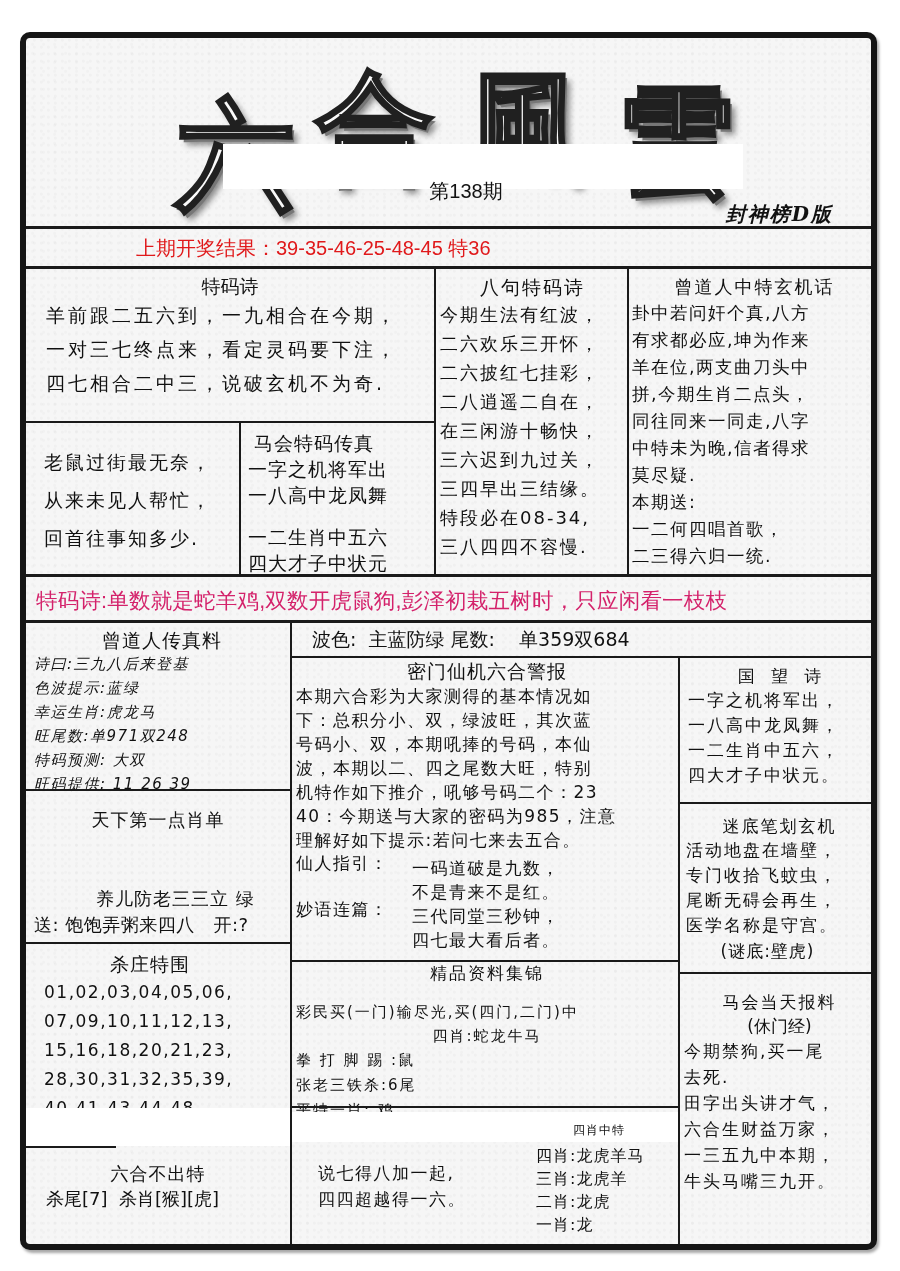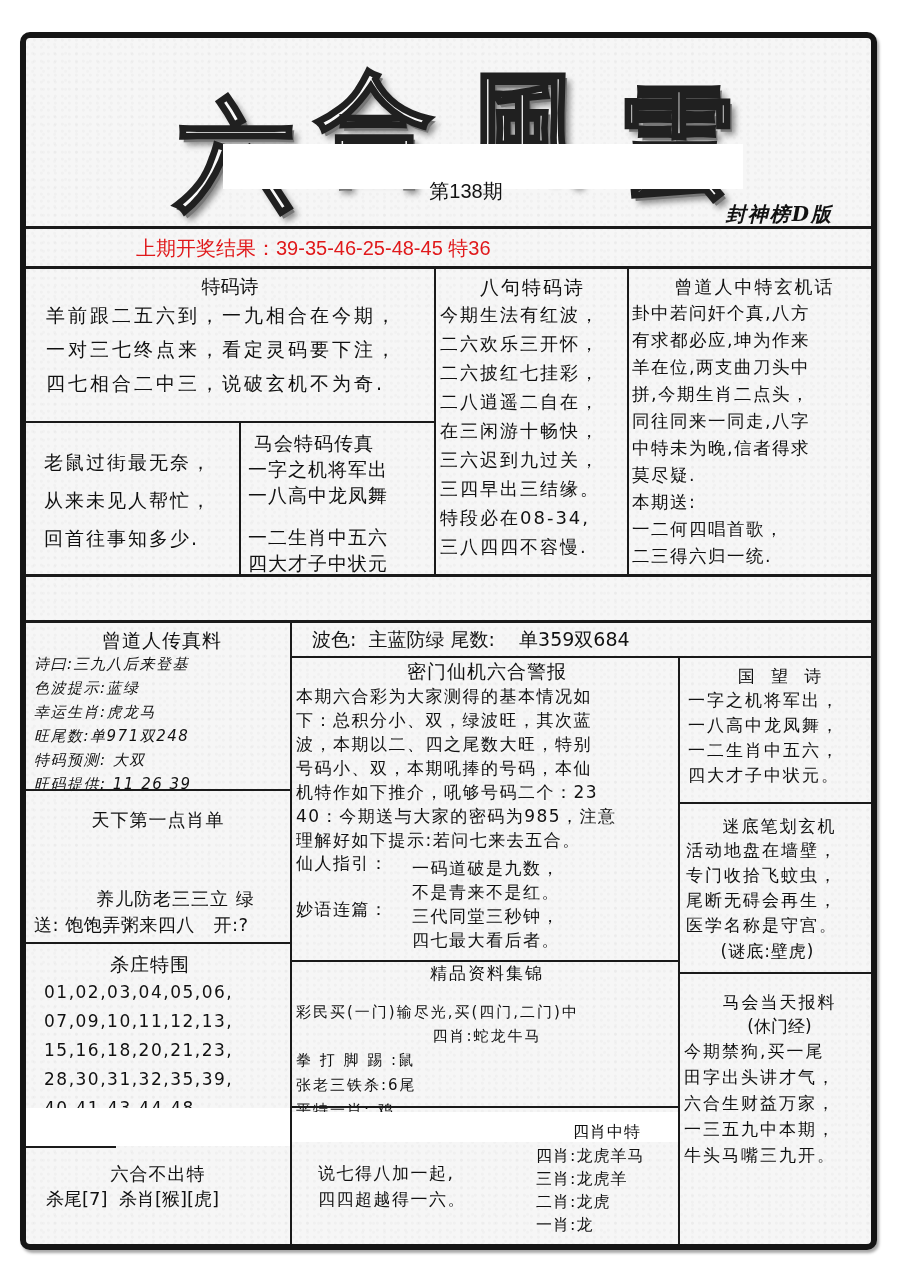--- a/index.html
+++ b/index.html
@@ -118,6 +118,7 @@
   </div>
 
   <div class="hline" style="left:0;top:536px;width:100%;height:3px;"></div>
+  <div class="pinkline">特码诗:单数就是蛇羊鸡,双数开虎鼠狗,彭泽初栽五树时，只应闲看一枝枝</div>
   <div class="hline" style="left:0;top:582px;width:100%;height:3px;"></div>
 
   <div class="vline" style="left:264px;top:582px;width:2px;height:630px;"></div>

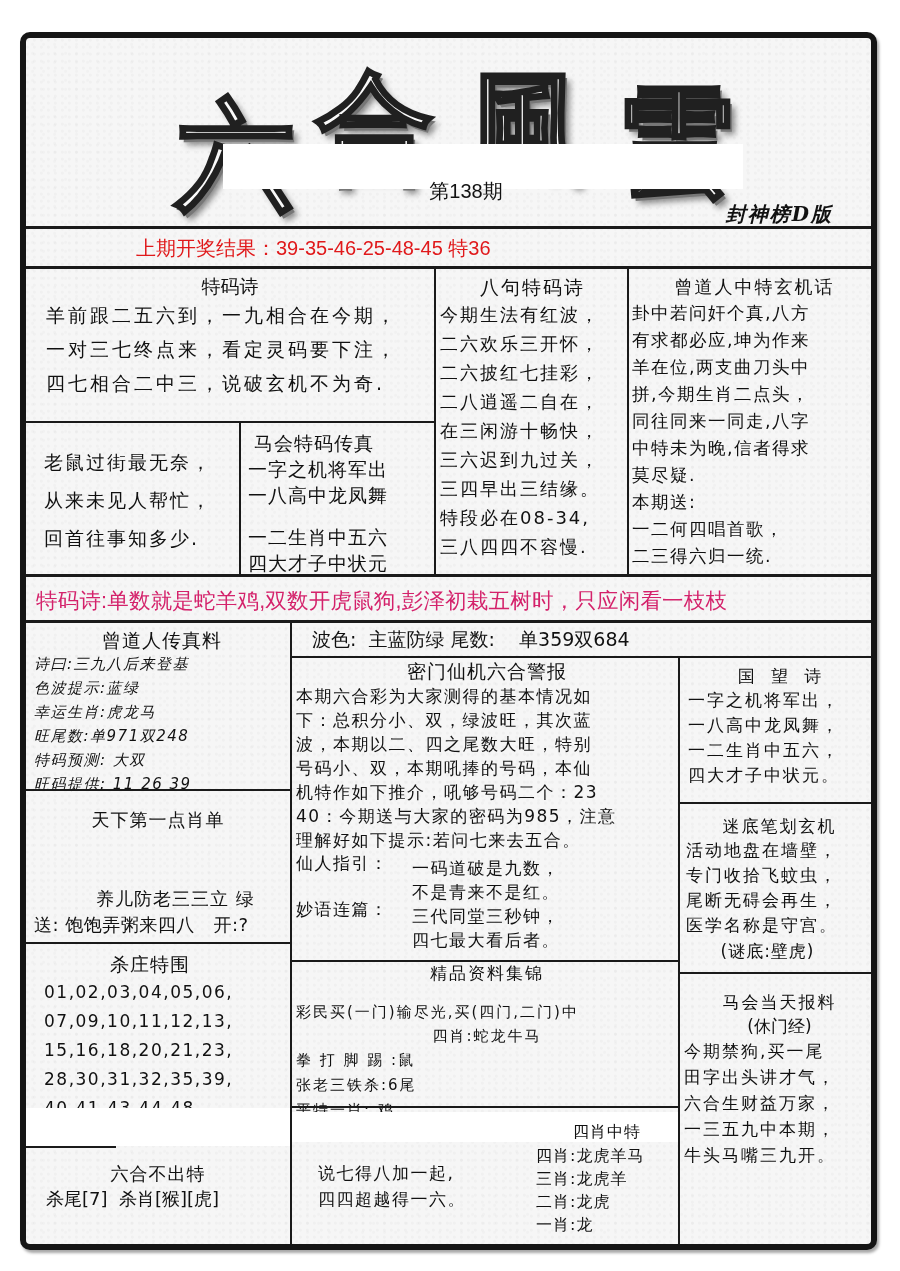--- a/index.html
+++ b/index.html
@@ -171,8 +171,8 @@
     <div class="t17" style="line-height:24px;letter-spacing:1.5px;">
       <div class="line">本期六合彩为大家测得的基本情况如</div>
       <div class="line">下：总积分小、双，绿波旺，其次蓝</div>
+      <div class="line">号码小、双，本期吼捧的号码，本仙</div>
       <div class="line">波，本期以二、四之尾数大旺，特别</div>
-      <div class="line">号码小、双，本期吼捧的号码，本仙</div>
       <div class="line">机特作如下推介，吼够号码二个：23</div>
       <div class="line">40：今期送与大家的密码为985，注意</div>
       <div class="line">理解好如下提示:若问七来去五合。</div>

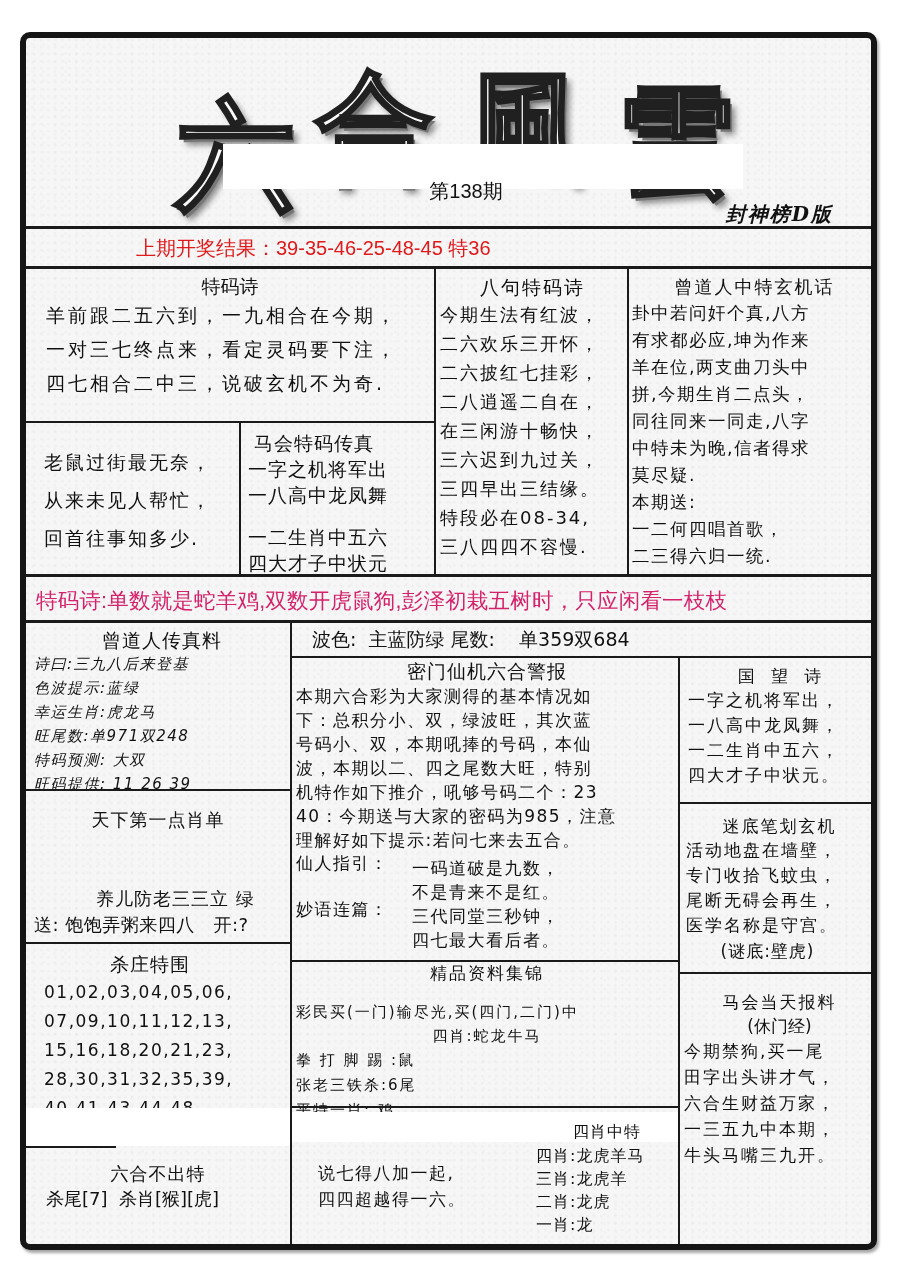--- a/index.html
+++ b/index.html
@@ -241,6 +241,7 @@
     <div class="center t17" style="line-height:24px;">(休门经)</div>
     <div class="t17" style="line-height:26px;letter-spacing:2px;padding-left:2px;">
       <div class="line">今期禁狗,买一尾</div>
+      <div class="line">去死.</div>
       <div class="line">田字出头讲才气，</div>
       <div class="line">六合生财益万家，</div>
       <div class="line">一三五九中本期，</div>

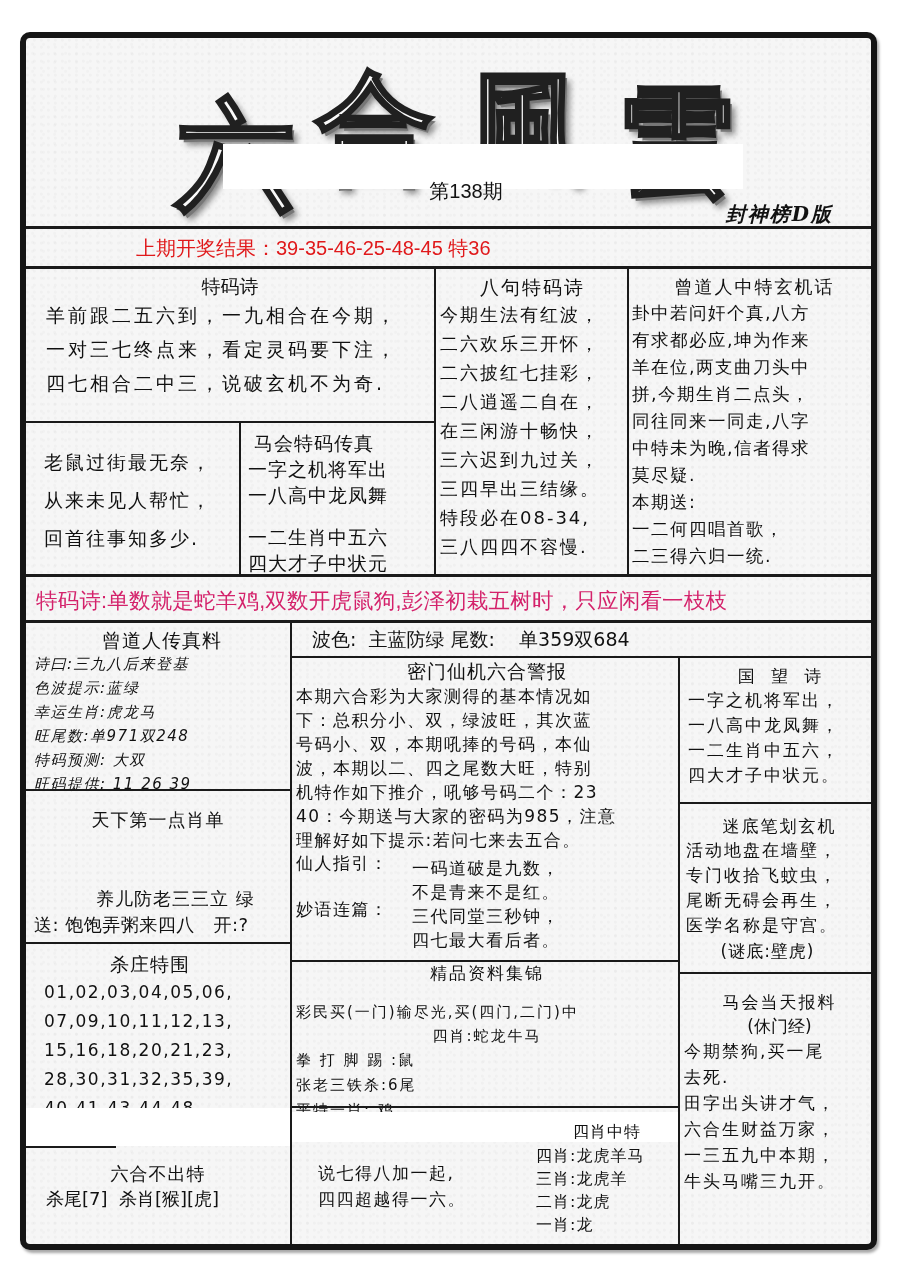--- a/index.html
+++ b/index.html
@@ -204,7 +204,7 @@
   <div class="abs" style="left:272px;top:1108px;width:380px;height:104px;">
     <div class="t17 line" style="position:absolute;left:20px;top:14px;line-height:26px;letter-spacing:1.5px;">说七得八加一起,</div>
     <div class="t17 line" style="position:absolute;left:20px;top:40px;line-height:26px;letter-spacing:1.5px;">四四超越得一六。</div>
-    <div class="line" style="position:absolute;left:275px;top:-24px;font-size:16px;letter-spacing:1px;">四肖中特</div>
+    <div class="line" style="position:absolute;left:275px;top:-24px;font-size:12px;letter-spacing:1px;">四肖中特</div>
     <div style="position:absolute;left:238px;top:-2px;font-size:16px;line-height:23px;letter-spacing:1px;">
       <div class="line">四肖:龙虎羊马</div>
       <div class="line">三肖:龙虎羊</div>

